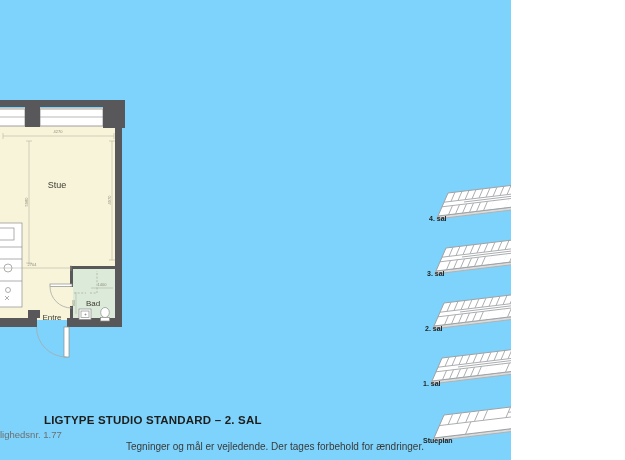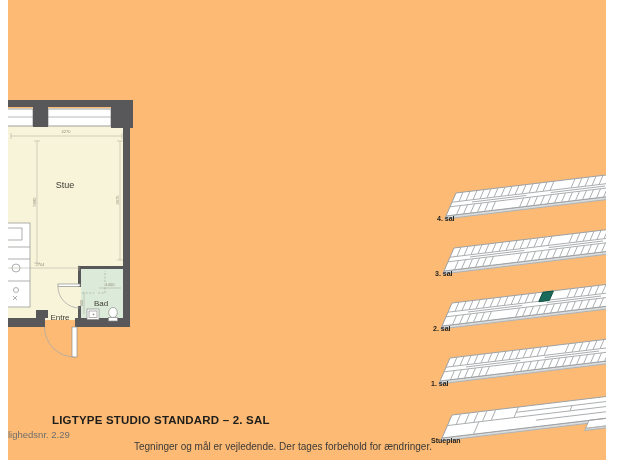--- a/index.html
+++ b/index.html
@@ -3,8 +3,8 @@
 <meta charset="utf-8">
 <style>
   html,body{margin:0;padding:0;background:#fff;}
-  .page{position:relative;width:598px;height:460px;background:#fdba74;overflow:hidden;
-        font-family:"Liberation Sans",sans-serif;margin-left:8px;}
+  .page{position:relative;width:511px;height:460px;background:#7dd3fc;overflow:hidden;
+        font-family:"Liberation Sans",sans-serif;}
   .layer{position:absolute;left:0;top:0;}
   .title{position:absolute;left:0;top:414px;font-size:11.5px;font-weight:700;color:#1d1d1b;
          letter-spacing:.2px;white-space:nowrap;padding-left:44px;}

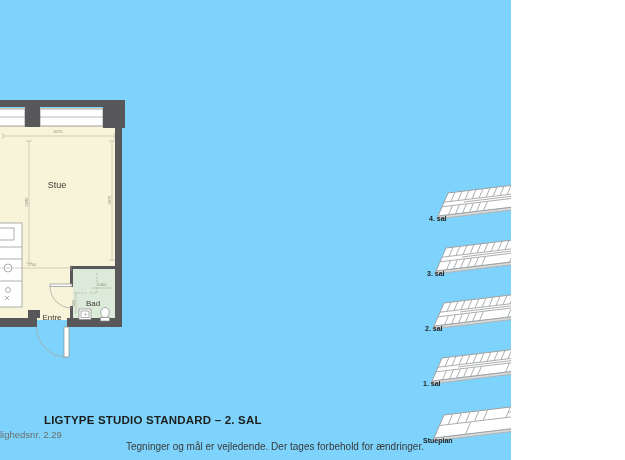--- a/index.html
+++ b/index.html
@@ -179,7 +179,7 @@
   </svg>
 
   <div class="title">LIGTYPE STUDIO STANDARD – 2. SAL</div>
-  <div class="subtitle">lighedsnr. 2.29</div>
+  <div class="subtitle">lighedsnr. 1.77</div>
   <div class="disclaimer">Tegninger og mål er vejledende. Der tages forbehold for ændringer.</div>
 
 </div>

